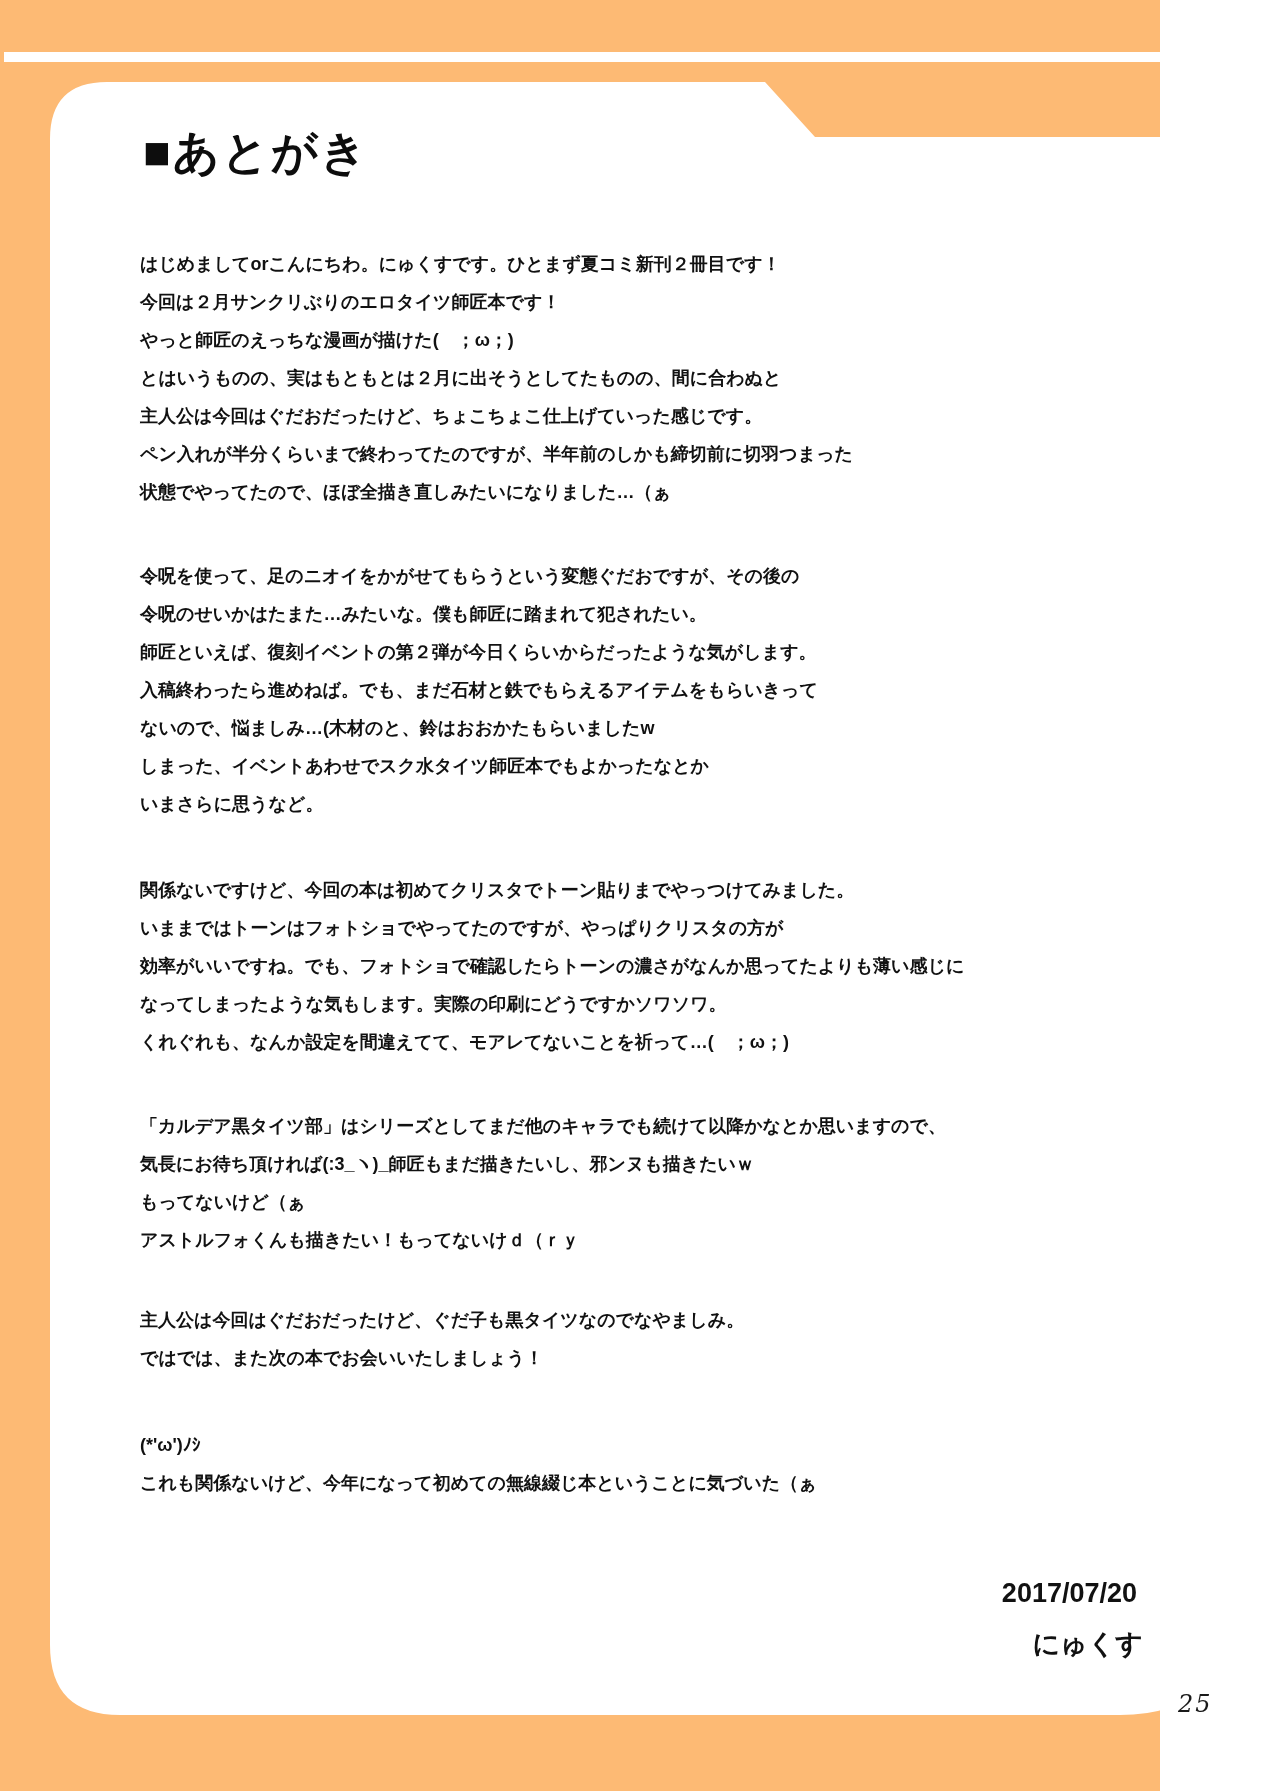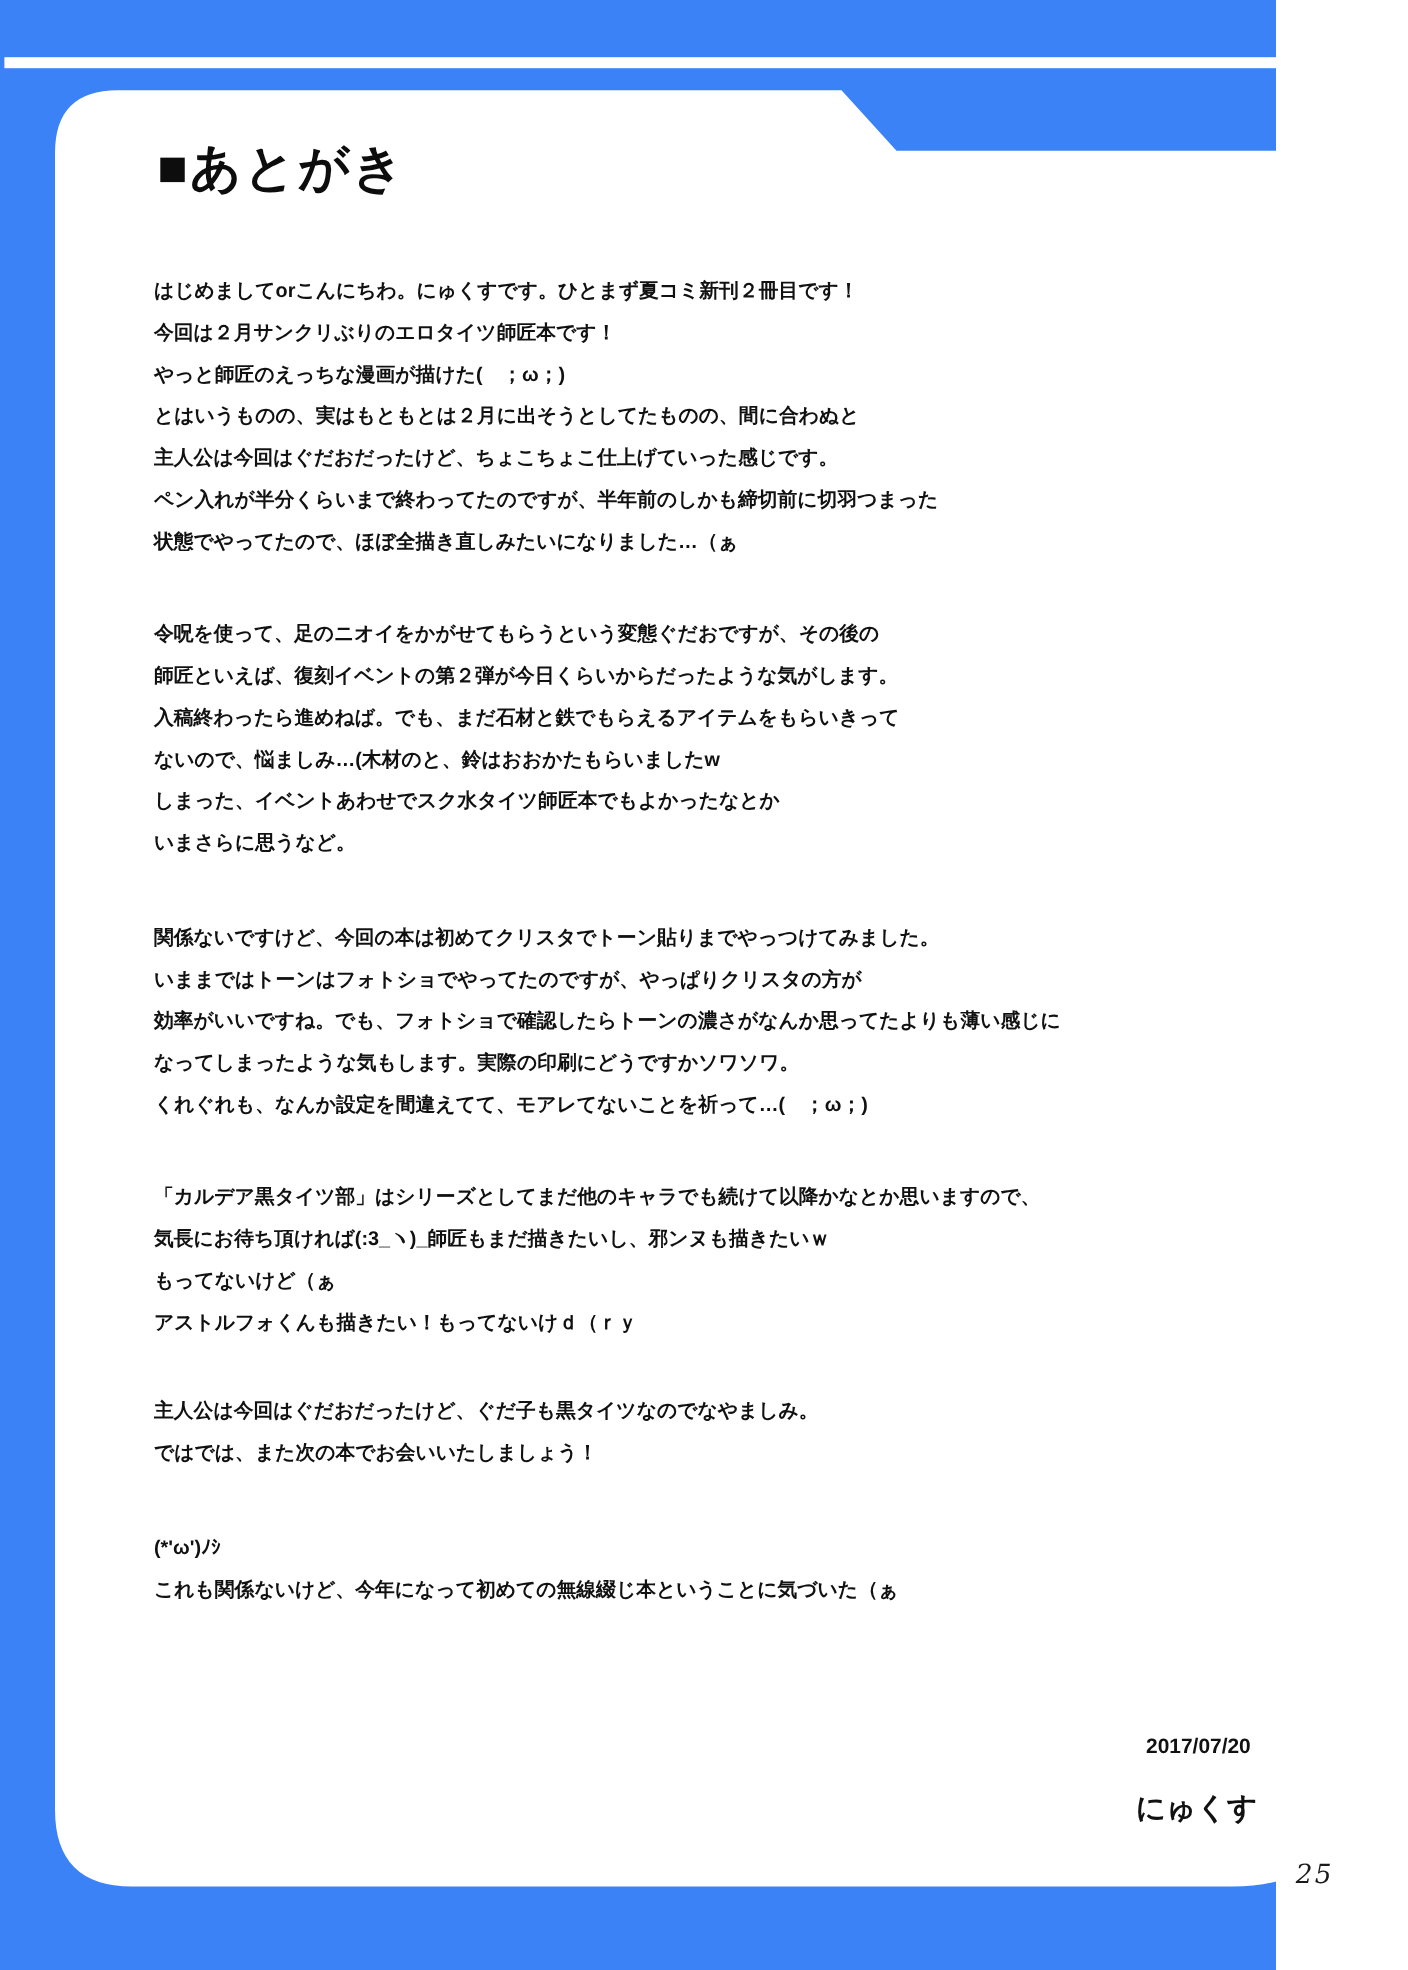--- a/index.html
+++ b/index.html
@@ -10,7 +10,7 @@
   }
   .page{
     position:relative;width:1160px;height:1791px;
-    background:#3b82f6;
+    background:#fdba74;
   }
   .top-stripe{
     position:absolute;left:4px;top:52px;width:1276px;height:10px;

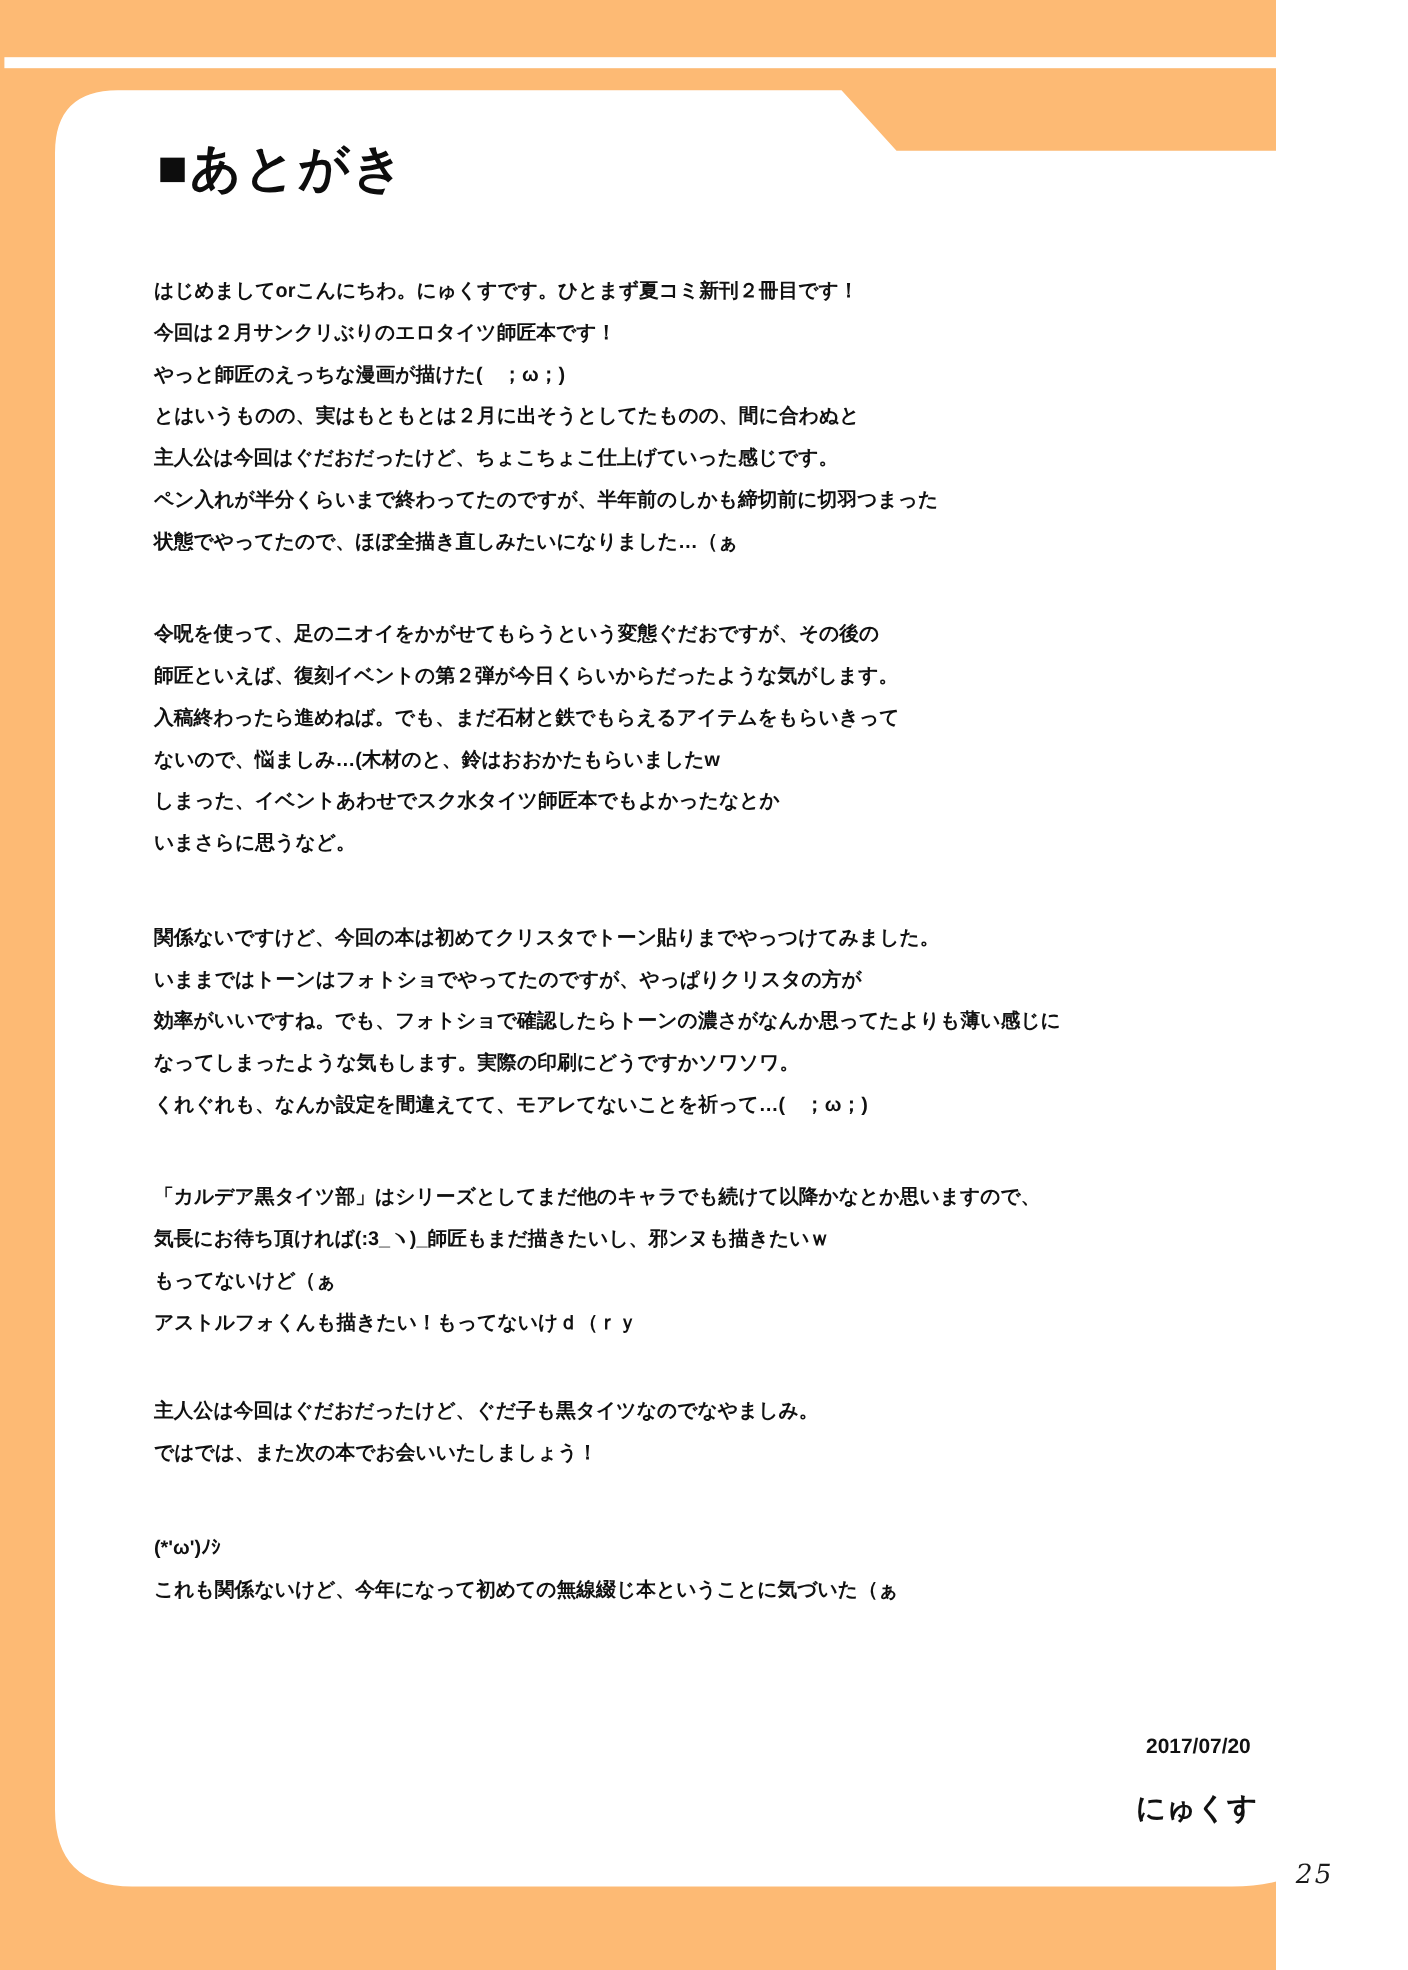--- a/index.html
+++ b/index.html
@@ -94,6 +94,7 @@
         </div>
         <div class="para">
           <div class="line">令呪を使って、足のニオイをかがせてもらうという変態ぐだおですが、その後の</div>
+          <div class="line">令呪のせいかはたまた…みたいな。僕も師匠に踏まれて犯されたい。</div>
           <div class="line">師匠といえば、復刻イベントの第２弾が今日くらいからだったような気がします。</div>
           <div class="line">入稿終わったら進めねば。でも、まだ石材と鉄でもらえるアイテムをもらいきって</div>
           <div class="line">ないので、悩ましみ…(木材のと、鈴はおおかたもらいましたw</div>

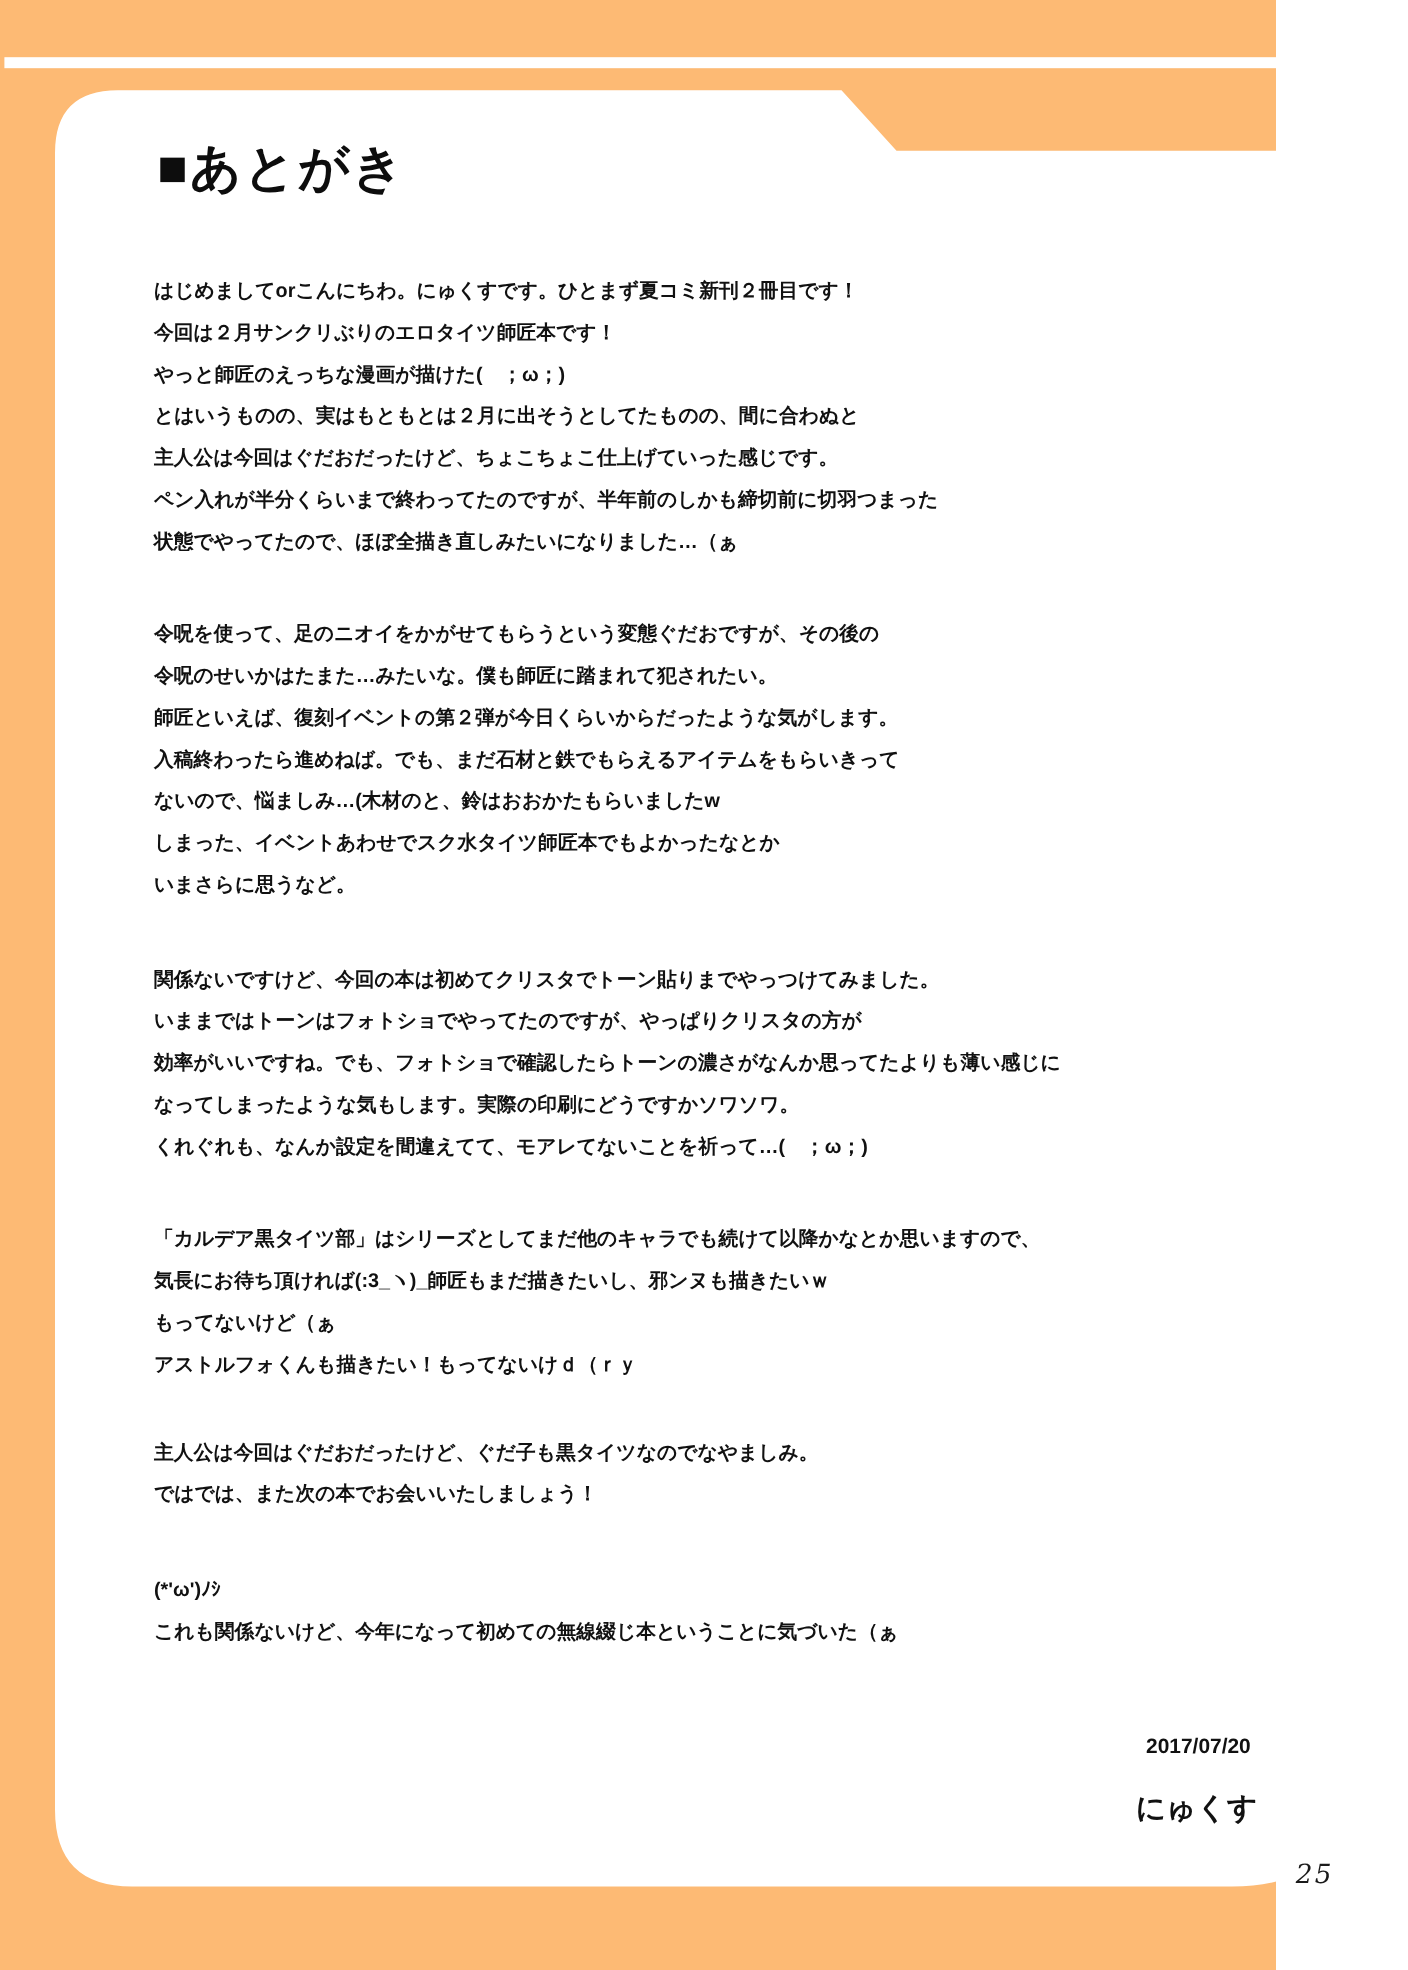--- a/index.html
+++ b/index.html
@@ -38,7 +38,7 @@
   .para:nth-child(6){margin-top:49px;}
   .date-line{
     position:absolute;top:1578px;right:143px;
-    font-size:19px;font-weight:700;color:#111111;white-space:nowrap;
+    font-size:27px;font-weight:700;color:#111111;white-space:nowrap;
   }
   .signature{
     position:absolute;top:1626px;right:137px;

